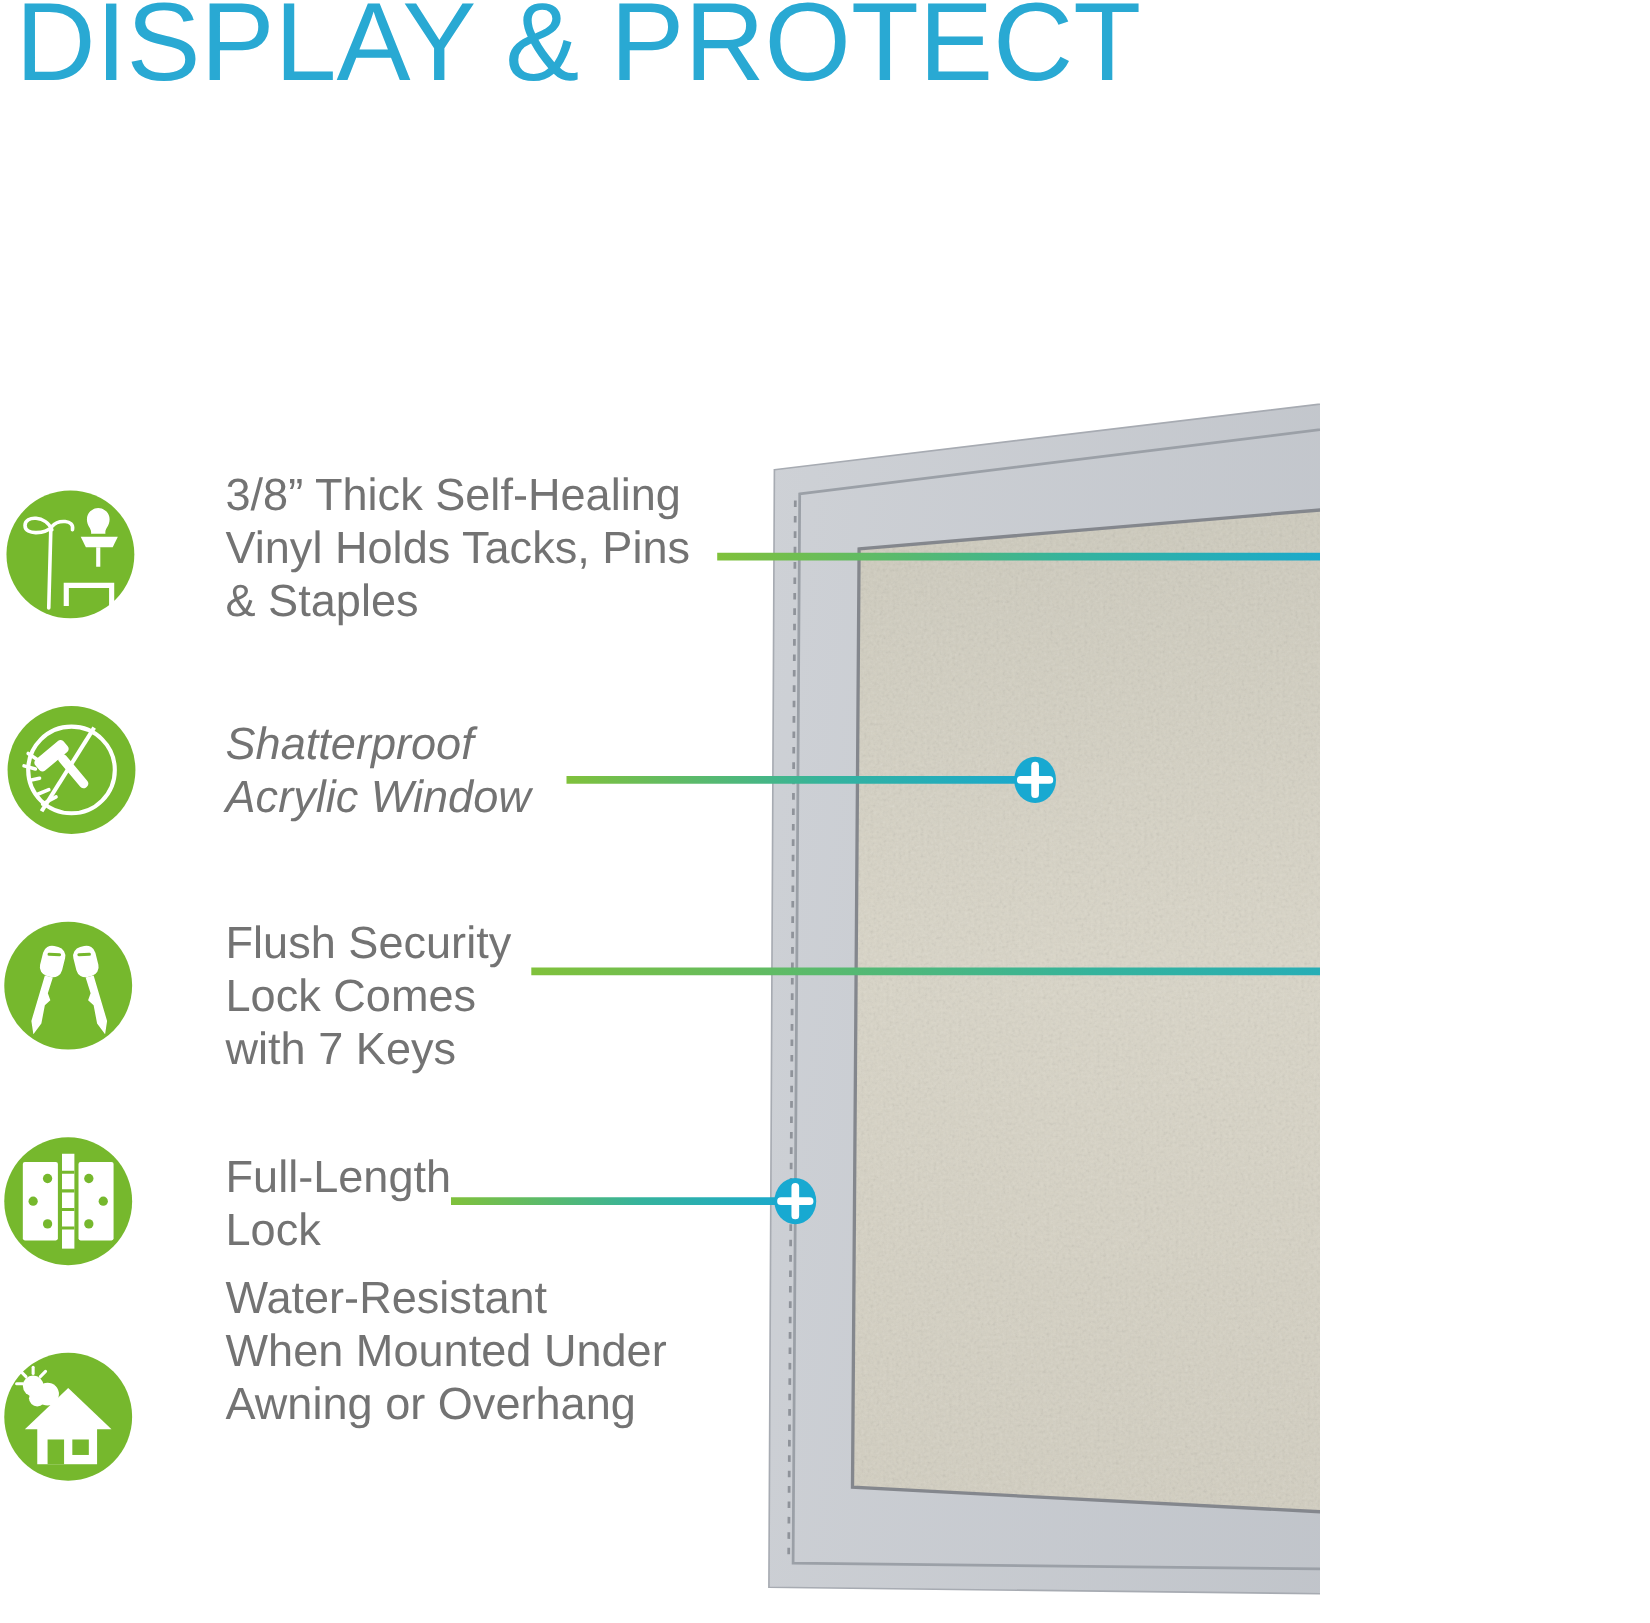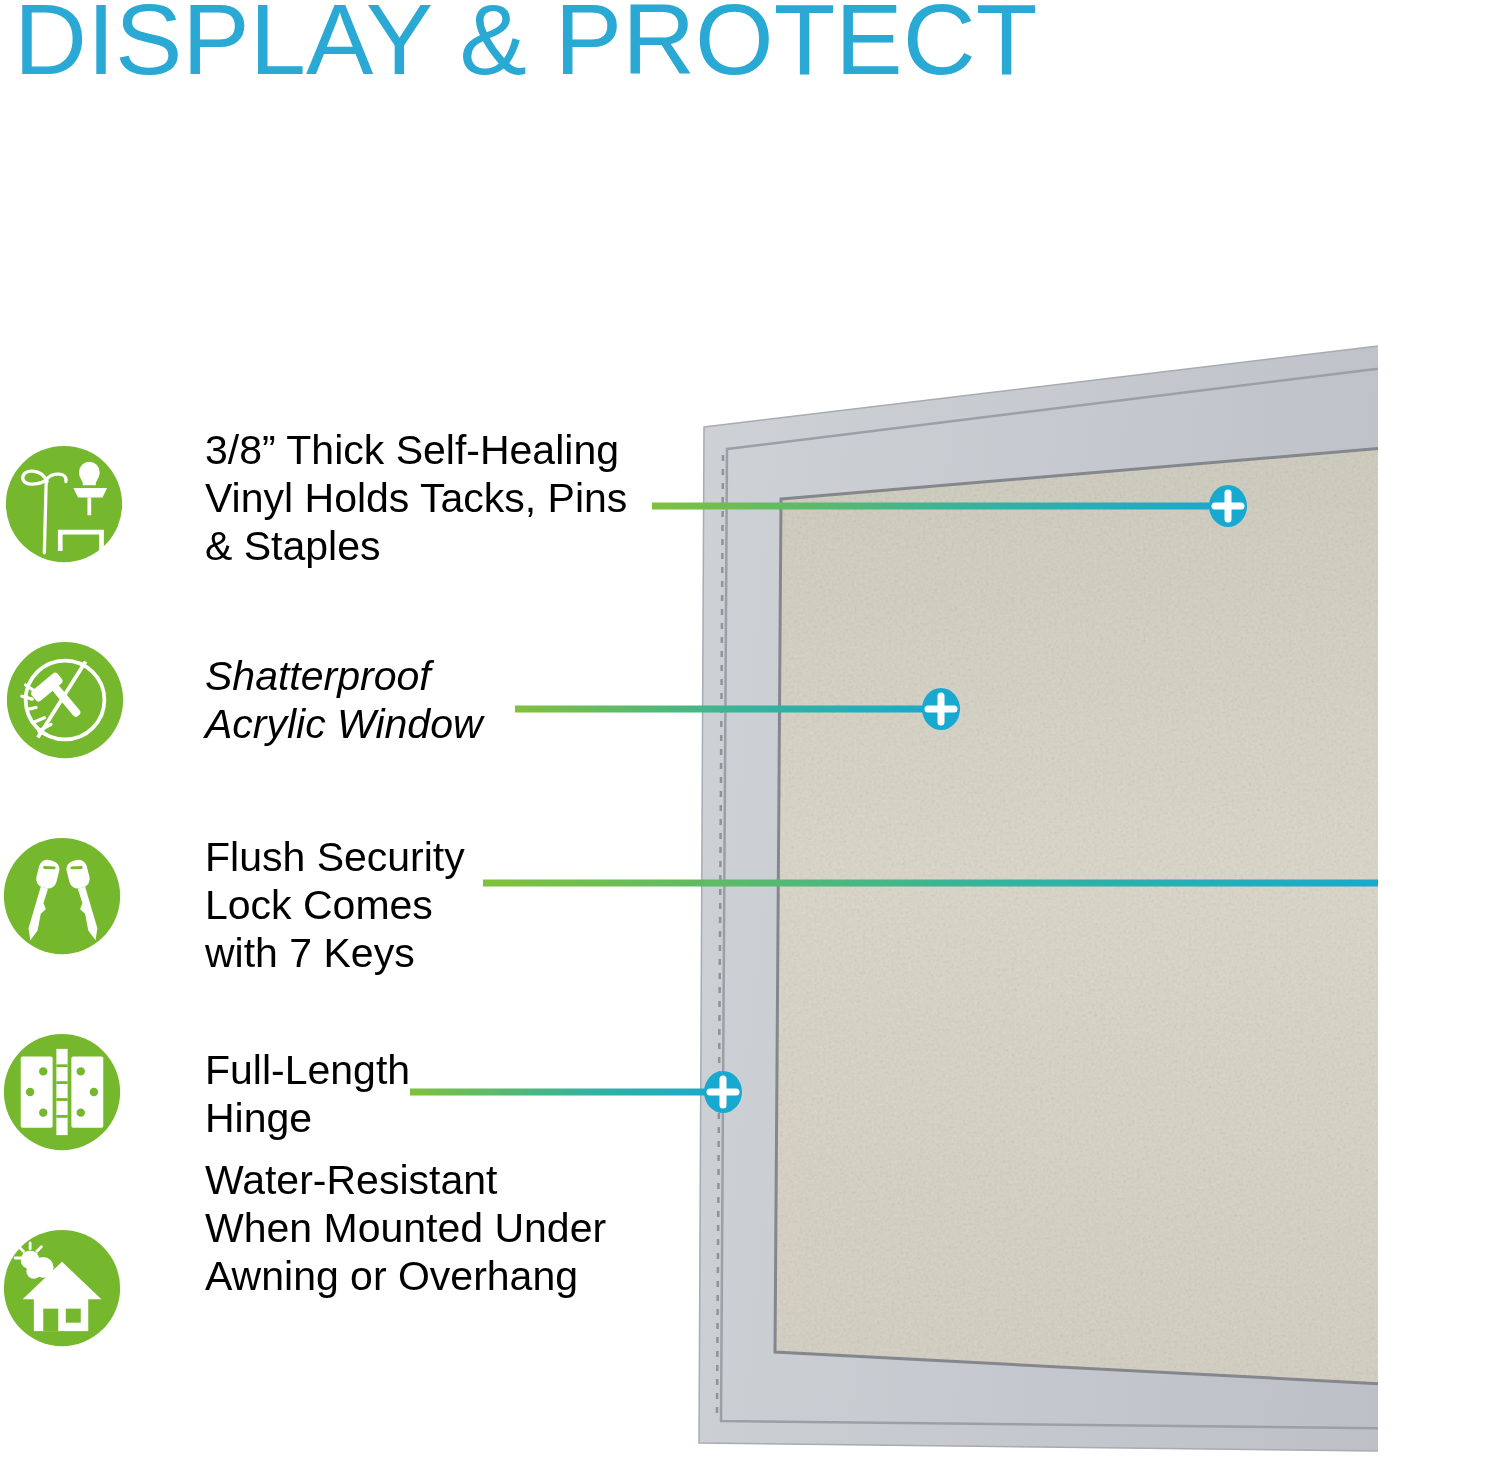--- a/index.html
+++ b/index.html
@@ -4,7 +4,7 @@
 <style>
   html,body{margin:0;padding:0;background:#fff;}
   .canvas{
-    position:relative;width:1378px;height:1475px;overflow:hidden;background:#ffffff;
+    position:relative;width:1200px;height:1475px;overflow:hidden;background:#ffffff;
     font-family:"Liberation Sans",sans-serif;
   }
   .board-svg{position:absolute;left:0;top:0;width:1500px;height:1475px;z-index:1;}

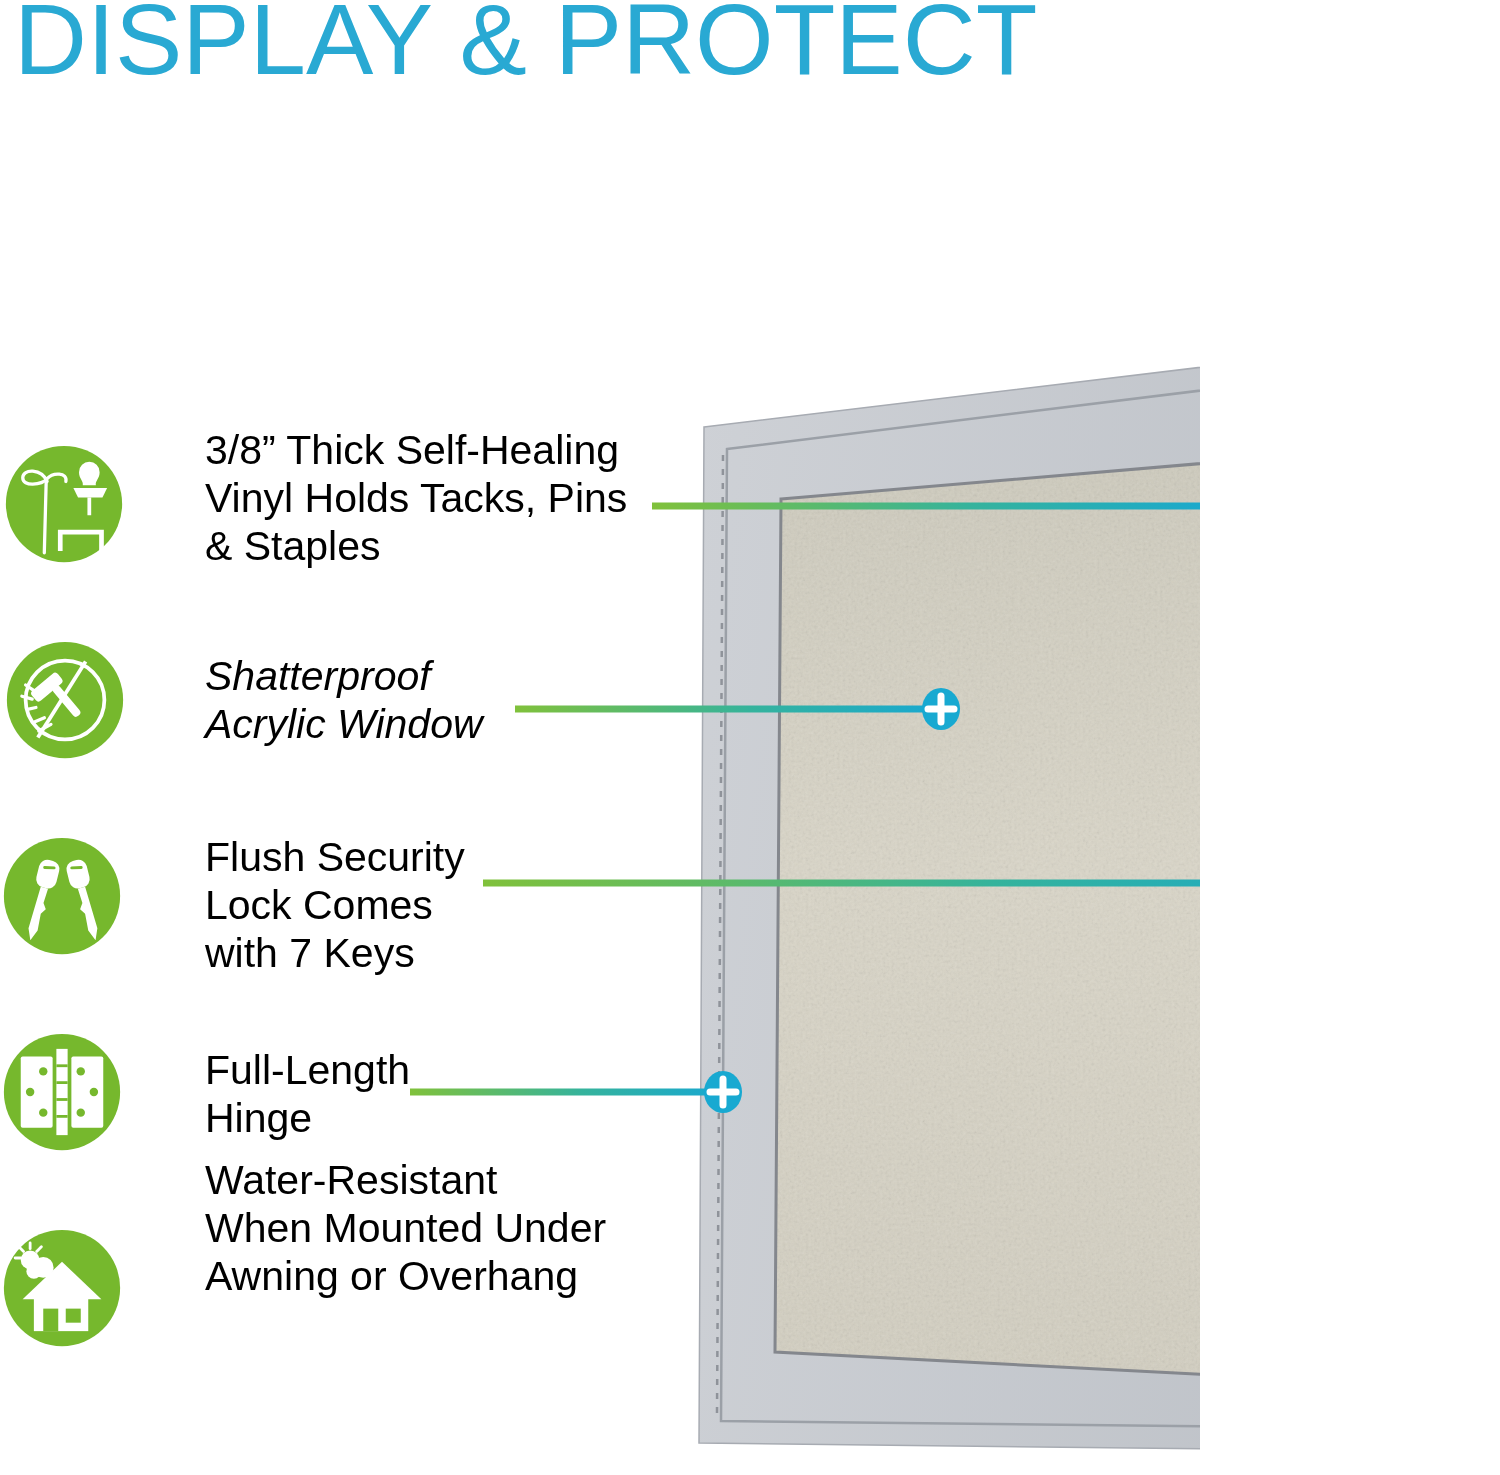--- a/index.html
+++ b/index.html
@@ -21,7 +21,7 @@
   .feature .icn{position:absolute;width:120px;height:120px;}
   .ftext{
     position:absolute;left:205px;width:480px;
-    font-size:41px;line-height:48px;color:#000000;white-space:pre-line;
+    font-size:41px;line-height:48px;color:#737373;white-space:pre-line;
   }
   
   #f0 .icn{left:4px;top:444px;}   #f0 .ftext{top:426px;}

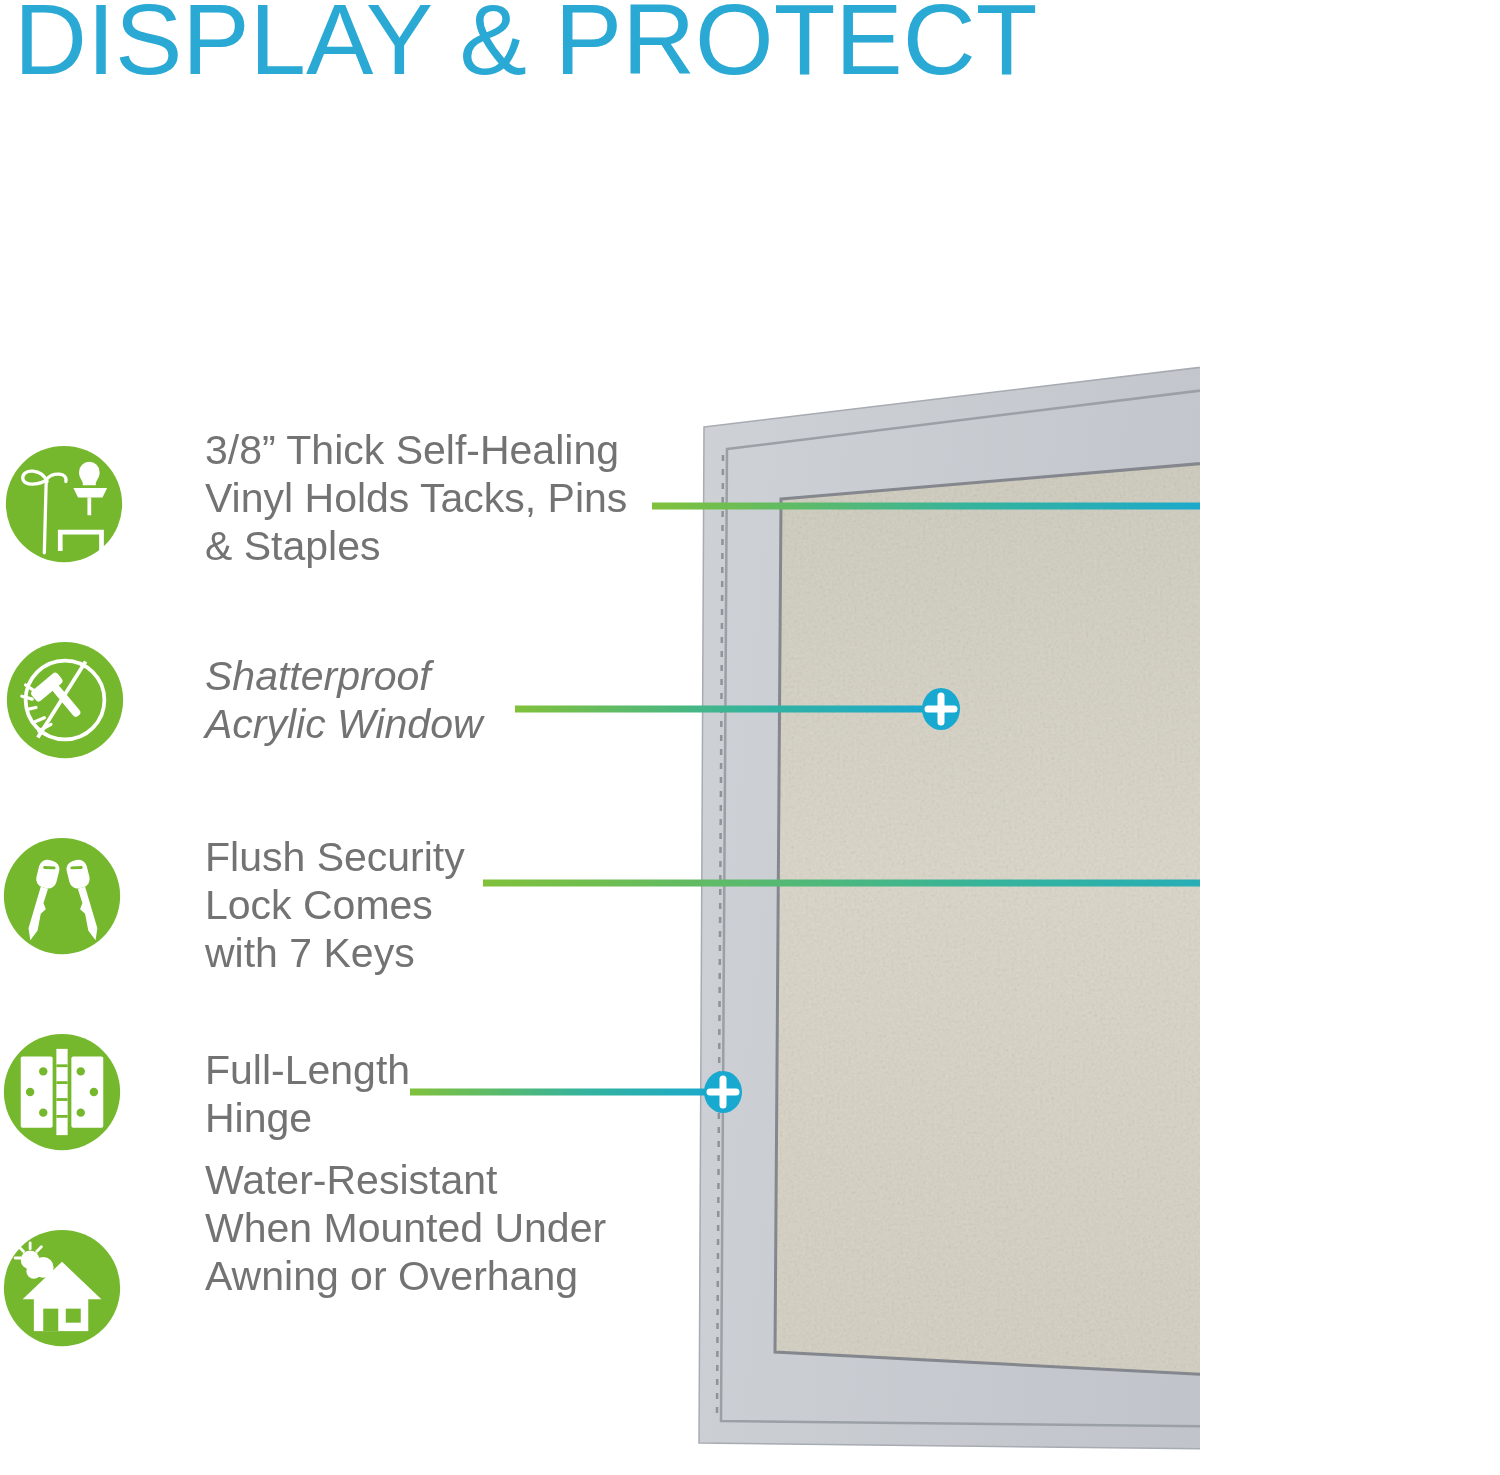--- a/index.html
+++ b/index.html
@@ -210,7 +210,7 @@
       </g>
     </svg>
     <div class="ftext">Full-Length
-Hinge</div>
+Lock</div>
   </div>
 
   <div class="feature" id="f4">

